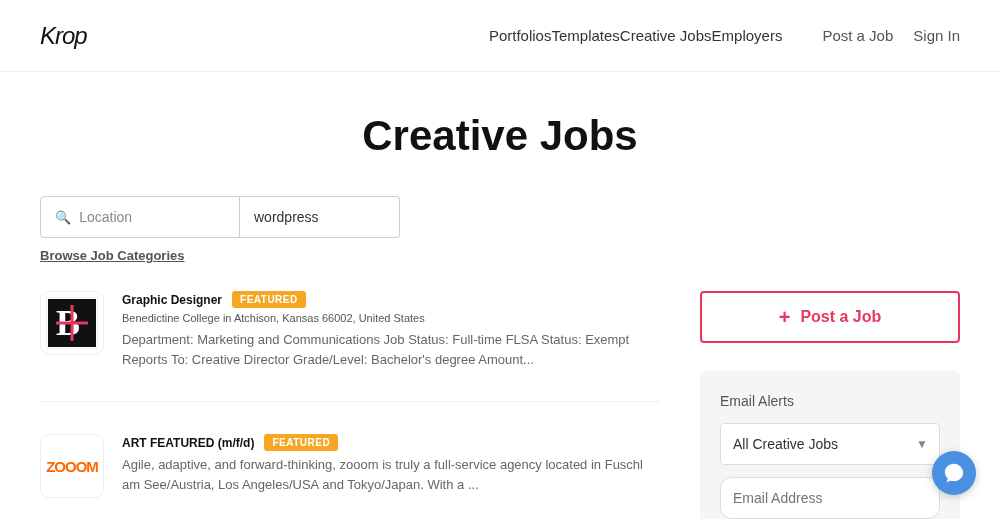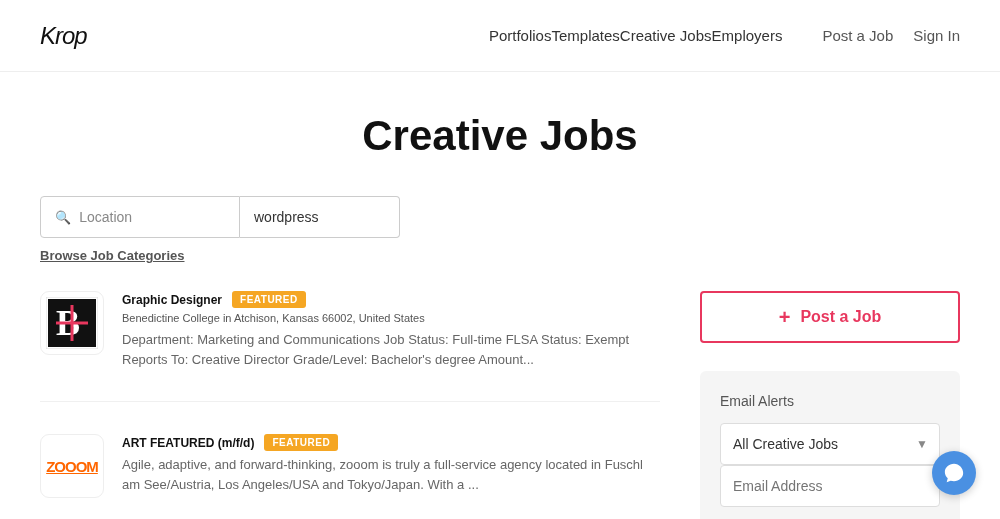--- a/index.html
+++ b/index.html
@@ -151,6 +151,7 @@
     }
     .select-wrapper {
       position: relative;
+      margin-bottom: 12px;
     }
     .alerts-select {
       width: 100%;

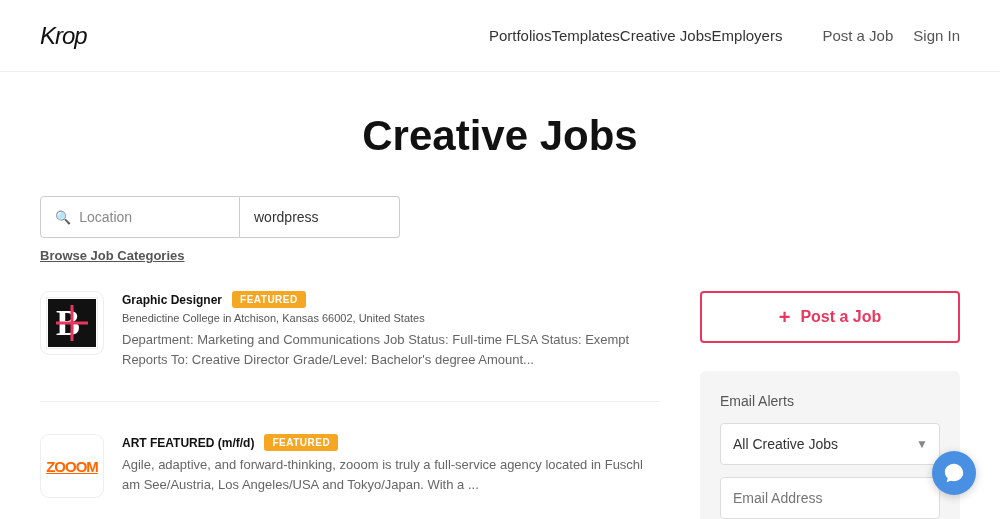--- a/index.html
+++ b/index.html
@@ -208,7 +208,6 @@
       border: 1px solid #eee;
       border-radius: 9px;
       overflow: hidden;
-      text-decoration: underline;
     }
     .job-logo-benedict {
       background: #fff;

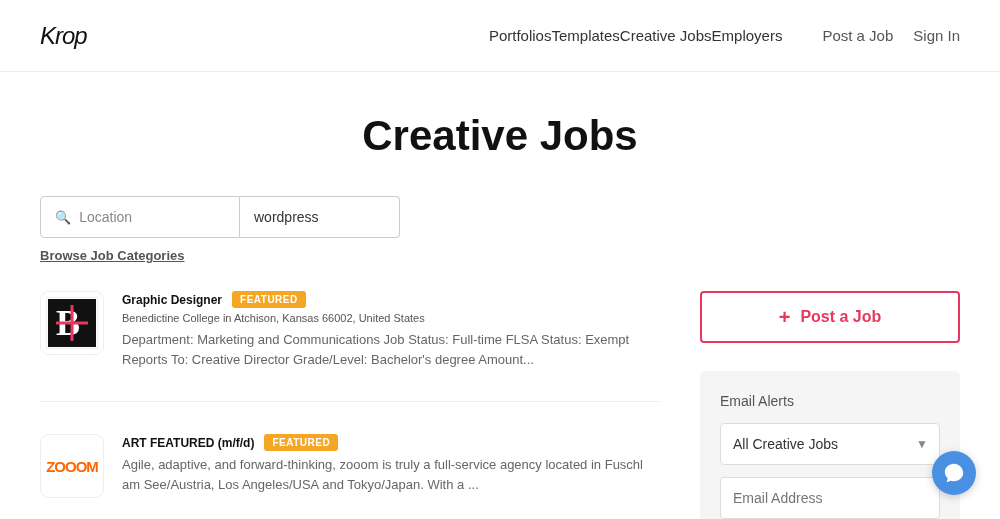--- a/index.html
+++ b/index.html
@@ -179,7 +179,7 @@
       width: 100%;
       height: 42px;
       border: 1px solid #ddd;
-      border-radius: 4px;
+      border-radius: 12px;
       background: #fff;
       padding: 12px 12px;
       font-size: 14px;

